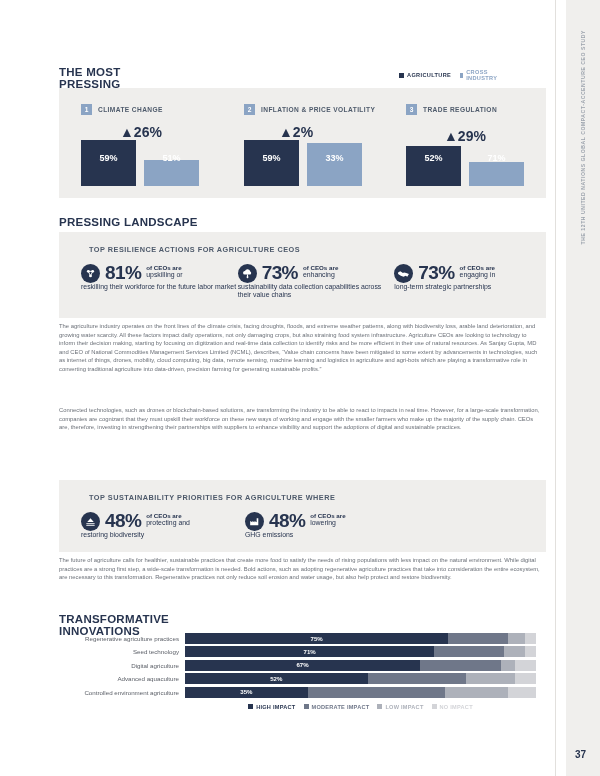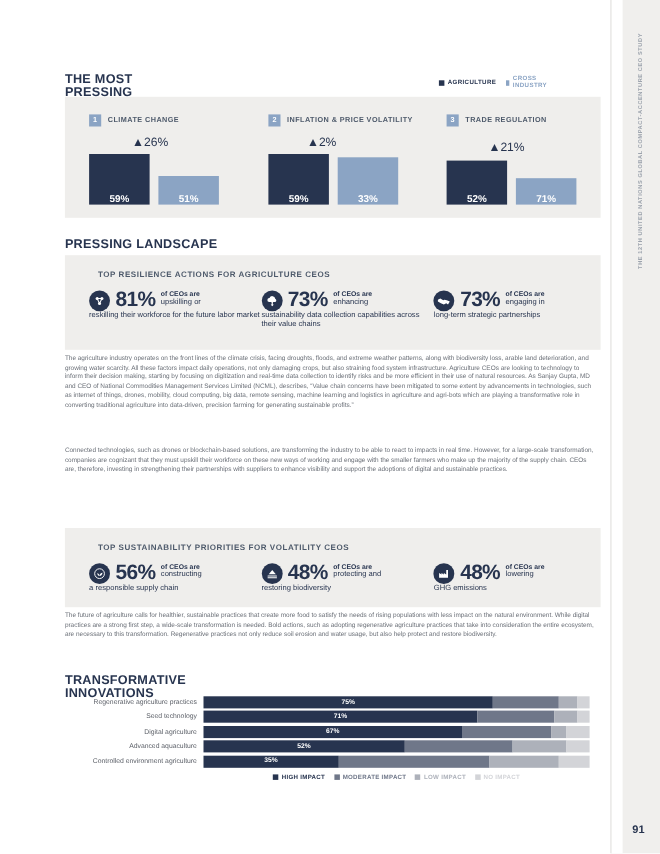--- a/index.html
+++ b/index.html
@@ -99,7 +99,7 @@
   .chal-name { font-size: 6.6px; font-weight: bold; color: #4e5a6b; letter-spacing: 0.4px; }
   .chal-delta {
     position: absolute;
-    font-size: 11px; font-weight: normal; color: #27344f;
+    font-size: 14px; font-weight: bold; color: #27344f;
   }
   .bars { position: absolute; bottom: 12px; left: 22px; display: flex; align-items: flex-end; gap: 8px; }
   .bar { display: flex; align-items: flex-end; justify-content: center; }

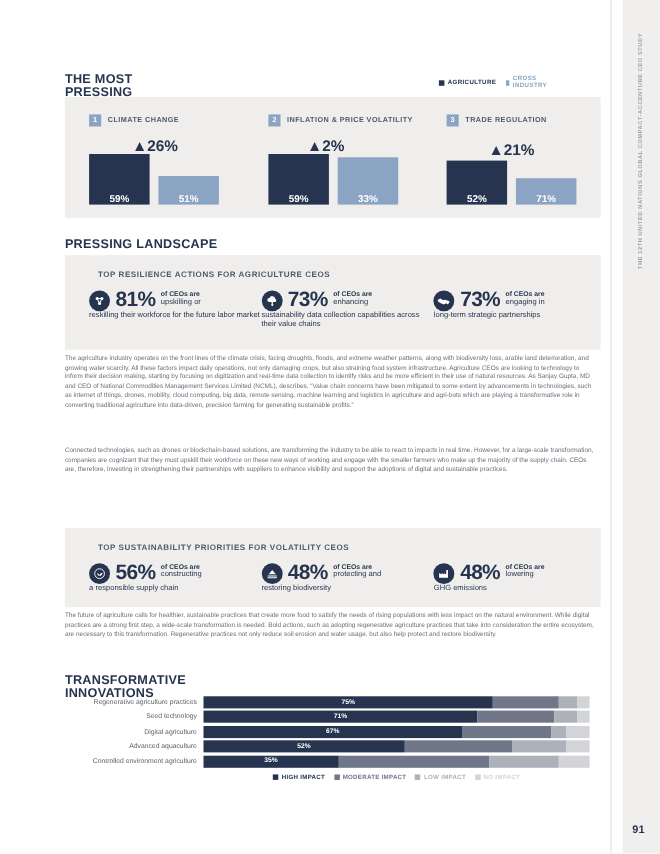--- a/index.html
+++ b/index.html
@@ -232,7 +232,7 @@
             <div class="chal-num">3</div>
             <div class="chal-name">TRADE REGULATION</div>
           </div>
-          <div class="chal-delta" style="left:60px; top:40px;">▲21%</div>
+          <div class="chal-delta" style="left:60px; top:40px;">▲29%</div>
           <div class="bars">
             <div class="bar agri" style="height:40px">
               <span>52%</span>

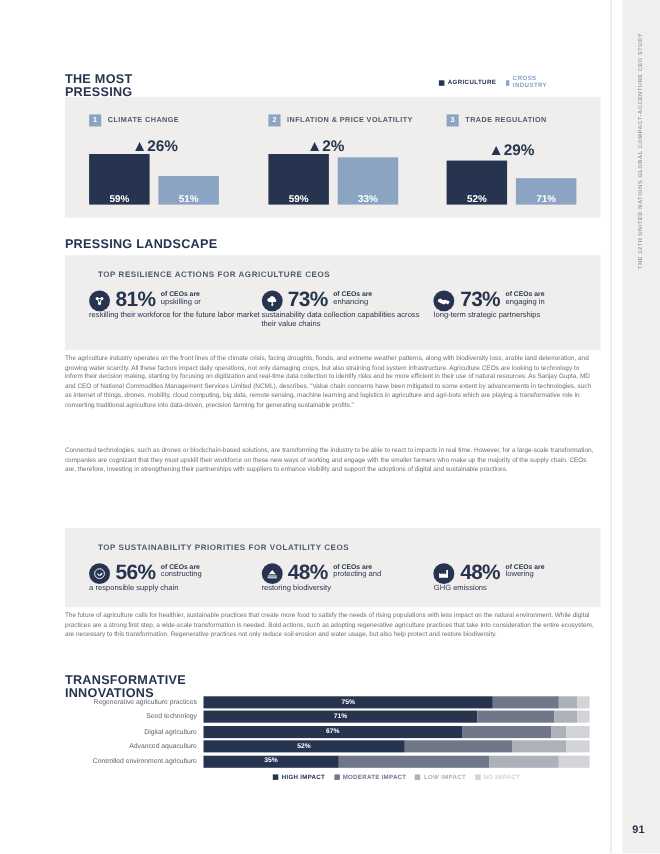--- a/index.html
+++ b/index.html
@@ -103,7 +103,7 @@
   }
   .bars { position: absolute; bottom: 12px; left: 22px; display: flex; align-items: flex-end; gap: 8px; }
   .bar { display: flex; align-items: flex-end; justify-content: center; }
-  .bar span { font-size: 9px; font-weight: bold; color: #ffffff; margin-bottom: 0; }
+  .bar span { font-size: 9px; font-weight: bold; color: #ffffff; margin-bottom: 23px; }
   .bar.agri { background: #27344f; width: 55px; }
   .bar.cross { background: #8ba4c4; width: 55px; }
 

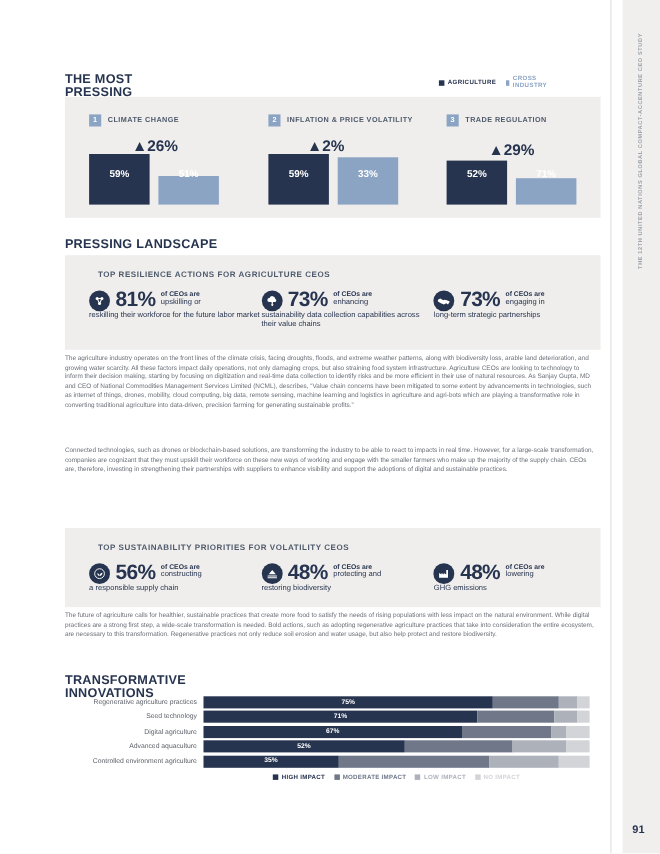--- a/index.html
+++ b/index.html
@@ -317,7 +317,7 @@
 
 
     <div class="panel stat-panel" style="top:480px; height:72px;">
-      <div class="panel-title">TOP SUSTAINABILITY PRIORITIES FOR VOLATILITY CEOS</div>
+      <div class="panel-title">TOP SUSTAINABILITY PRIORITIES FOR AGRICULTURE WHERE</div>
 
       <div class="stat-row">
 

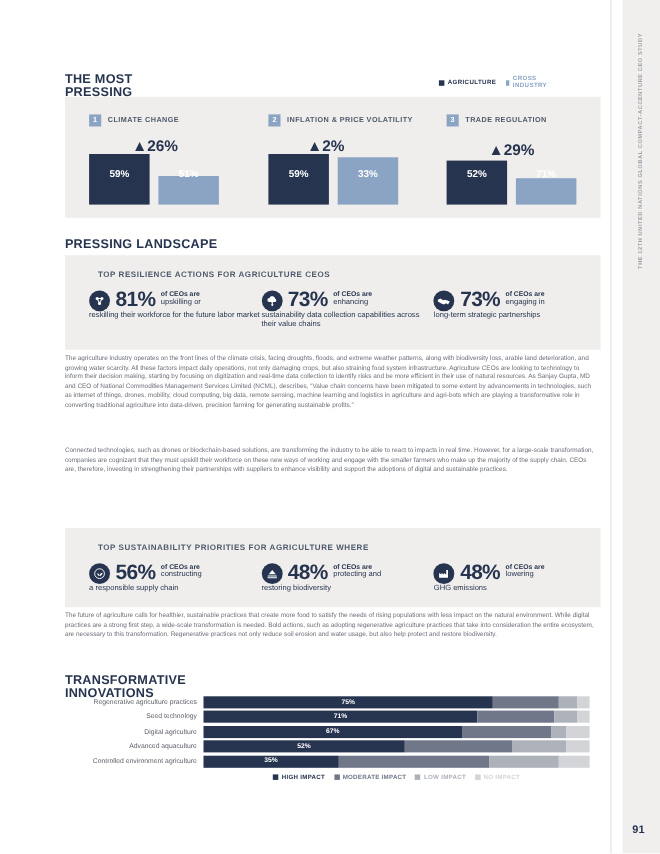--- a/index.html
+++ b/index.html
@@ -321,23 +321,6 @@
 
       <div class="stat-row">
 
-        <div class="stat">
-          <div class="stat-top">
-            <div class="ico">
-              <svg width="13" height="13" viewBox="0 0 24 24" fill="none" stroke="#fff" stroke-width="1.6">
-                <circle cx="12" cy="12" r="8.2"></circle>
-                <path d="M12 16c0-3 2-5 5-5.4-0.3 3.2-2.2 5.2-5 5.4z" fill="#fff" stroke="none"></path>
-                <path d="M12 16c0-2.4-1.6-4.2-4-4.6.3 2.6 1.8 4.4 4 4.6z" fill="#fff" stroke="none"></path>
-              </svg>
-            </div>
-            <div class="big">56%</div>
-            <div class="stat-kicker">
-              <span>of CEOs are</span>
-              <span class="sub">constructing</span>
-            </div>
-          </div>
-          <div class="stat-rest">a responsible supply chain</div>
-        </div>
 
         <div class="stat">
           <div class="stat-top">

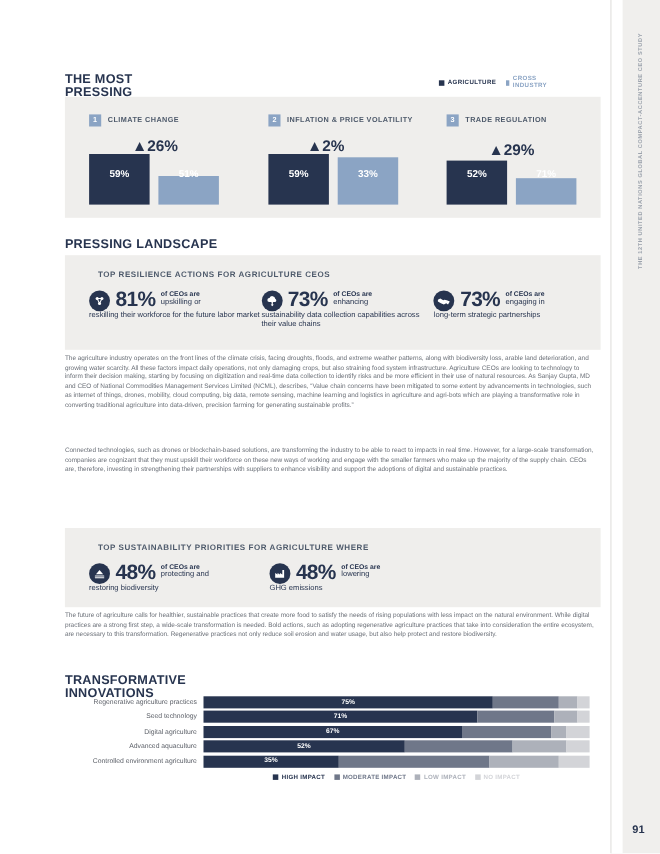--- a/index.html
+++ b/index.html
@@ -174,7 +174,7 @@
   <div class="side-strip">
     <div class="rail"></div>
     <div class="side-text">THE 12TH UNITED NATIONS GLOBAL COMPACT-ACCENTURE CEO STUDY</div>
-    <div class="page-num">91</div>
+    <div class="page-num">37</div>
   </div>
 
   <div class="content">

